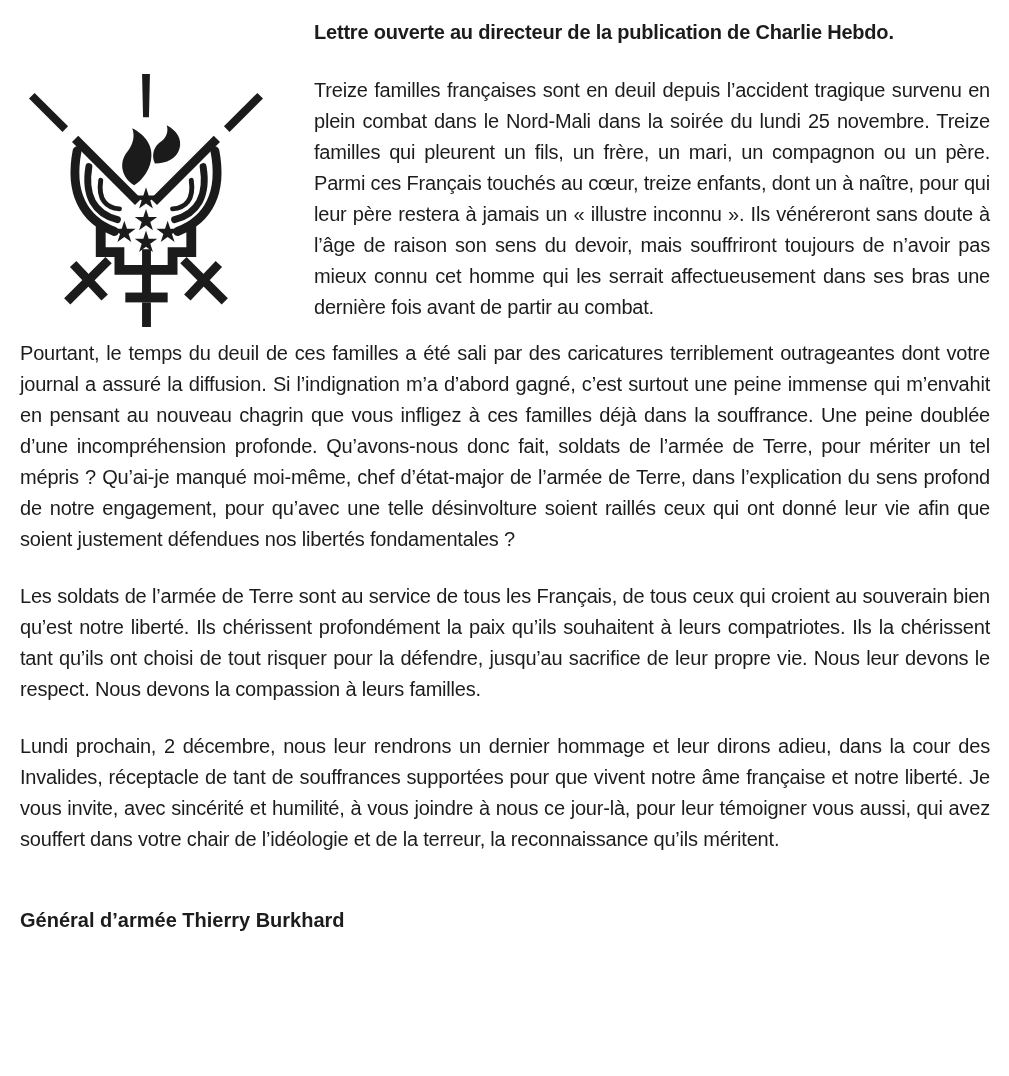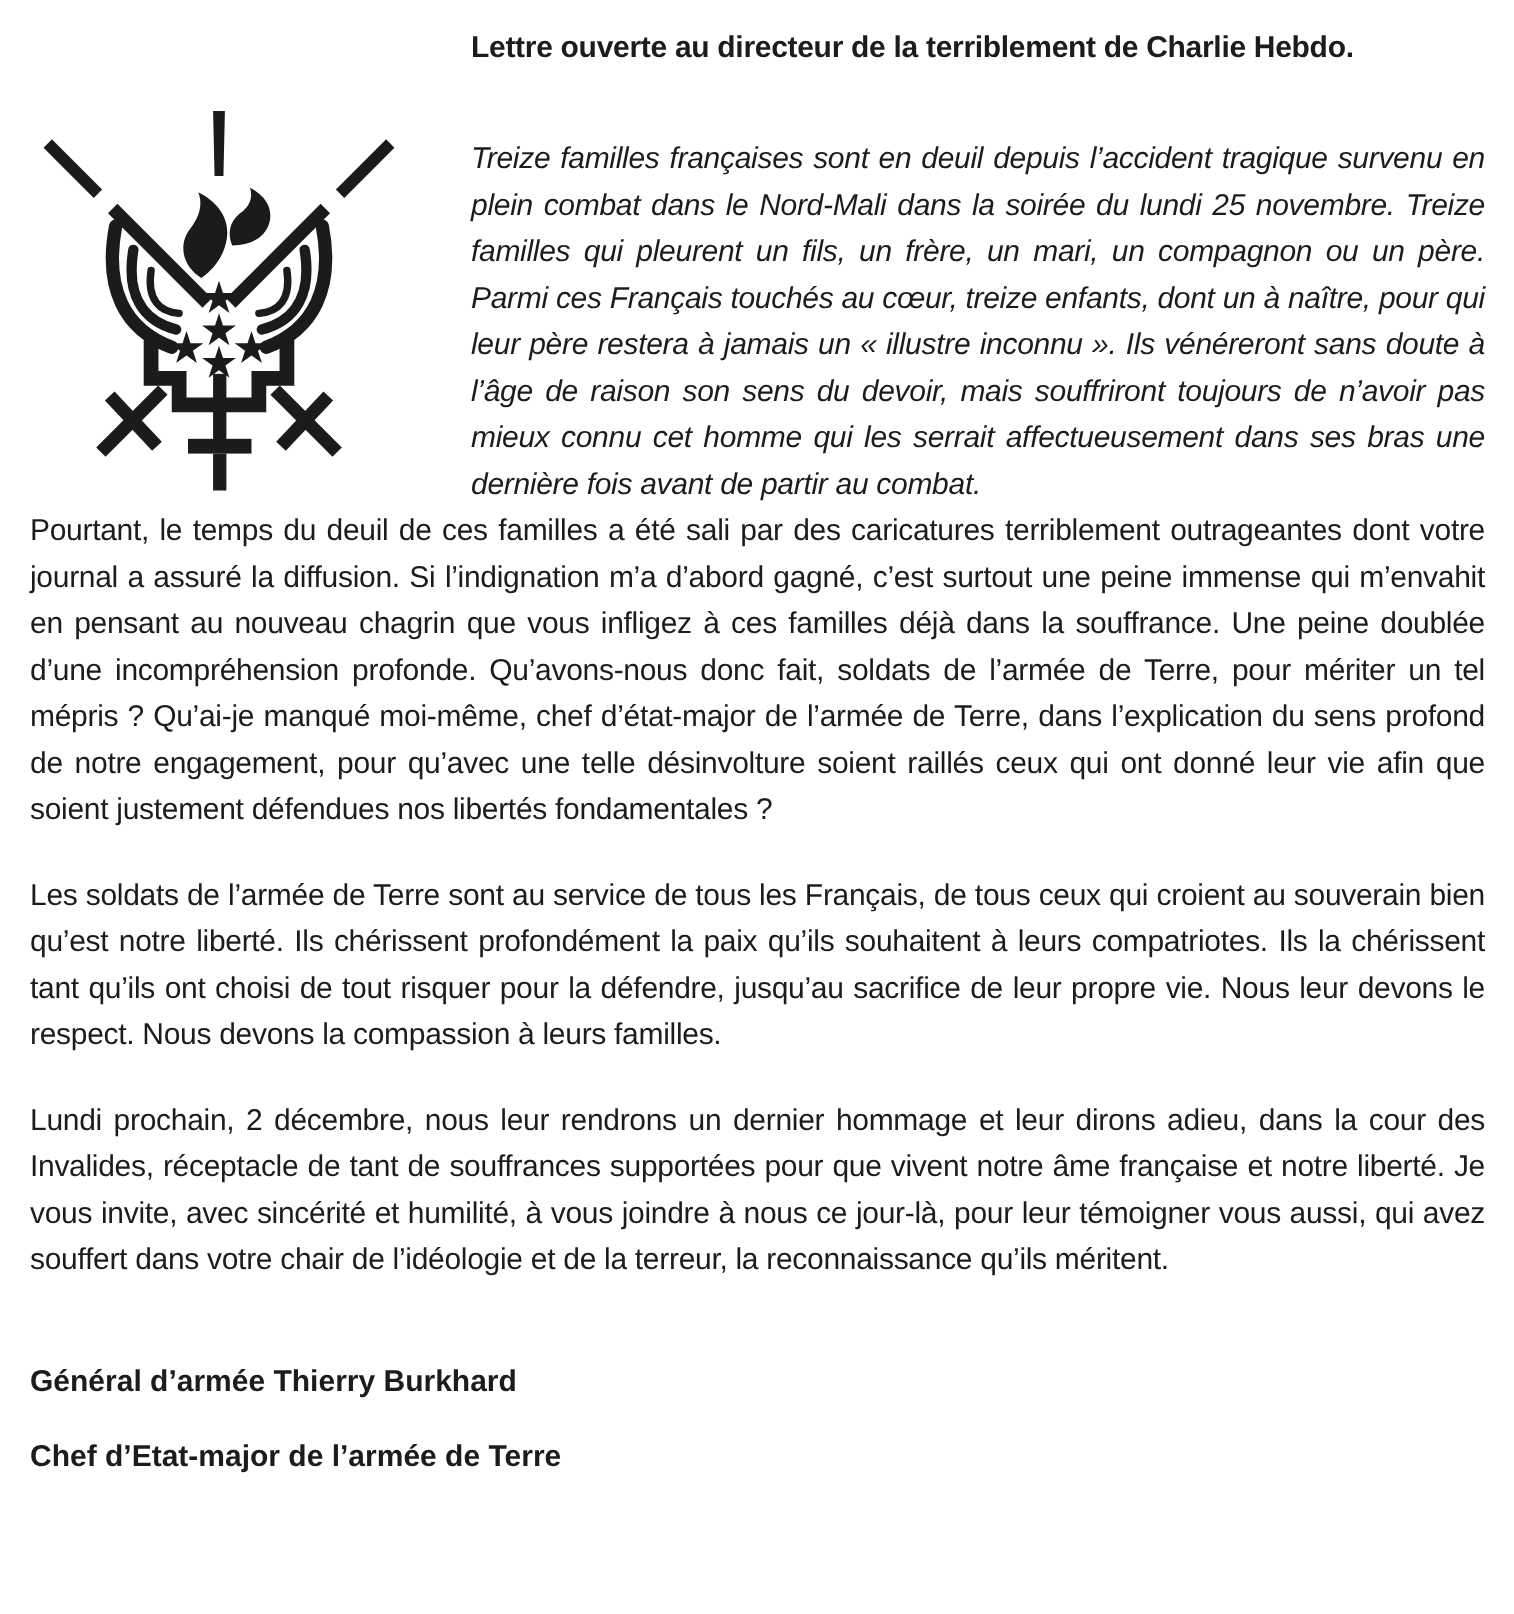--- a/index.html
+++ b/index.html
@@ -40,7 +40,7 @@
 
 <div class="doc">
 
-  <h1 class="title">Lettre ouverte au directeur de la terriblement de Charlie Hebdo.</h1>
+  <h1 class="title">Lettre ouverte au directeur de la publication de Charlie Hebdo.</h1>
 
   <div class="top-section">
     <div class="logo-col">

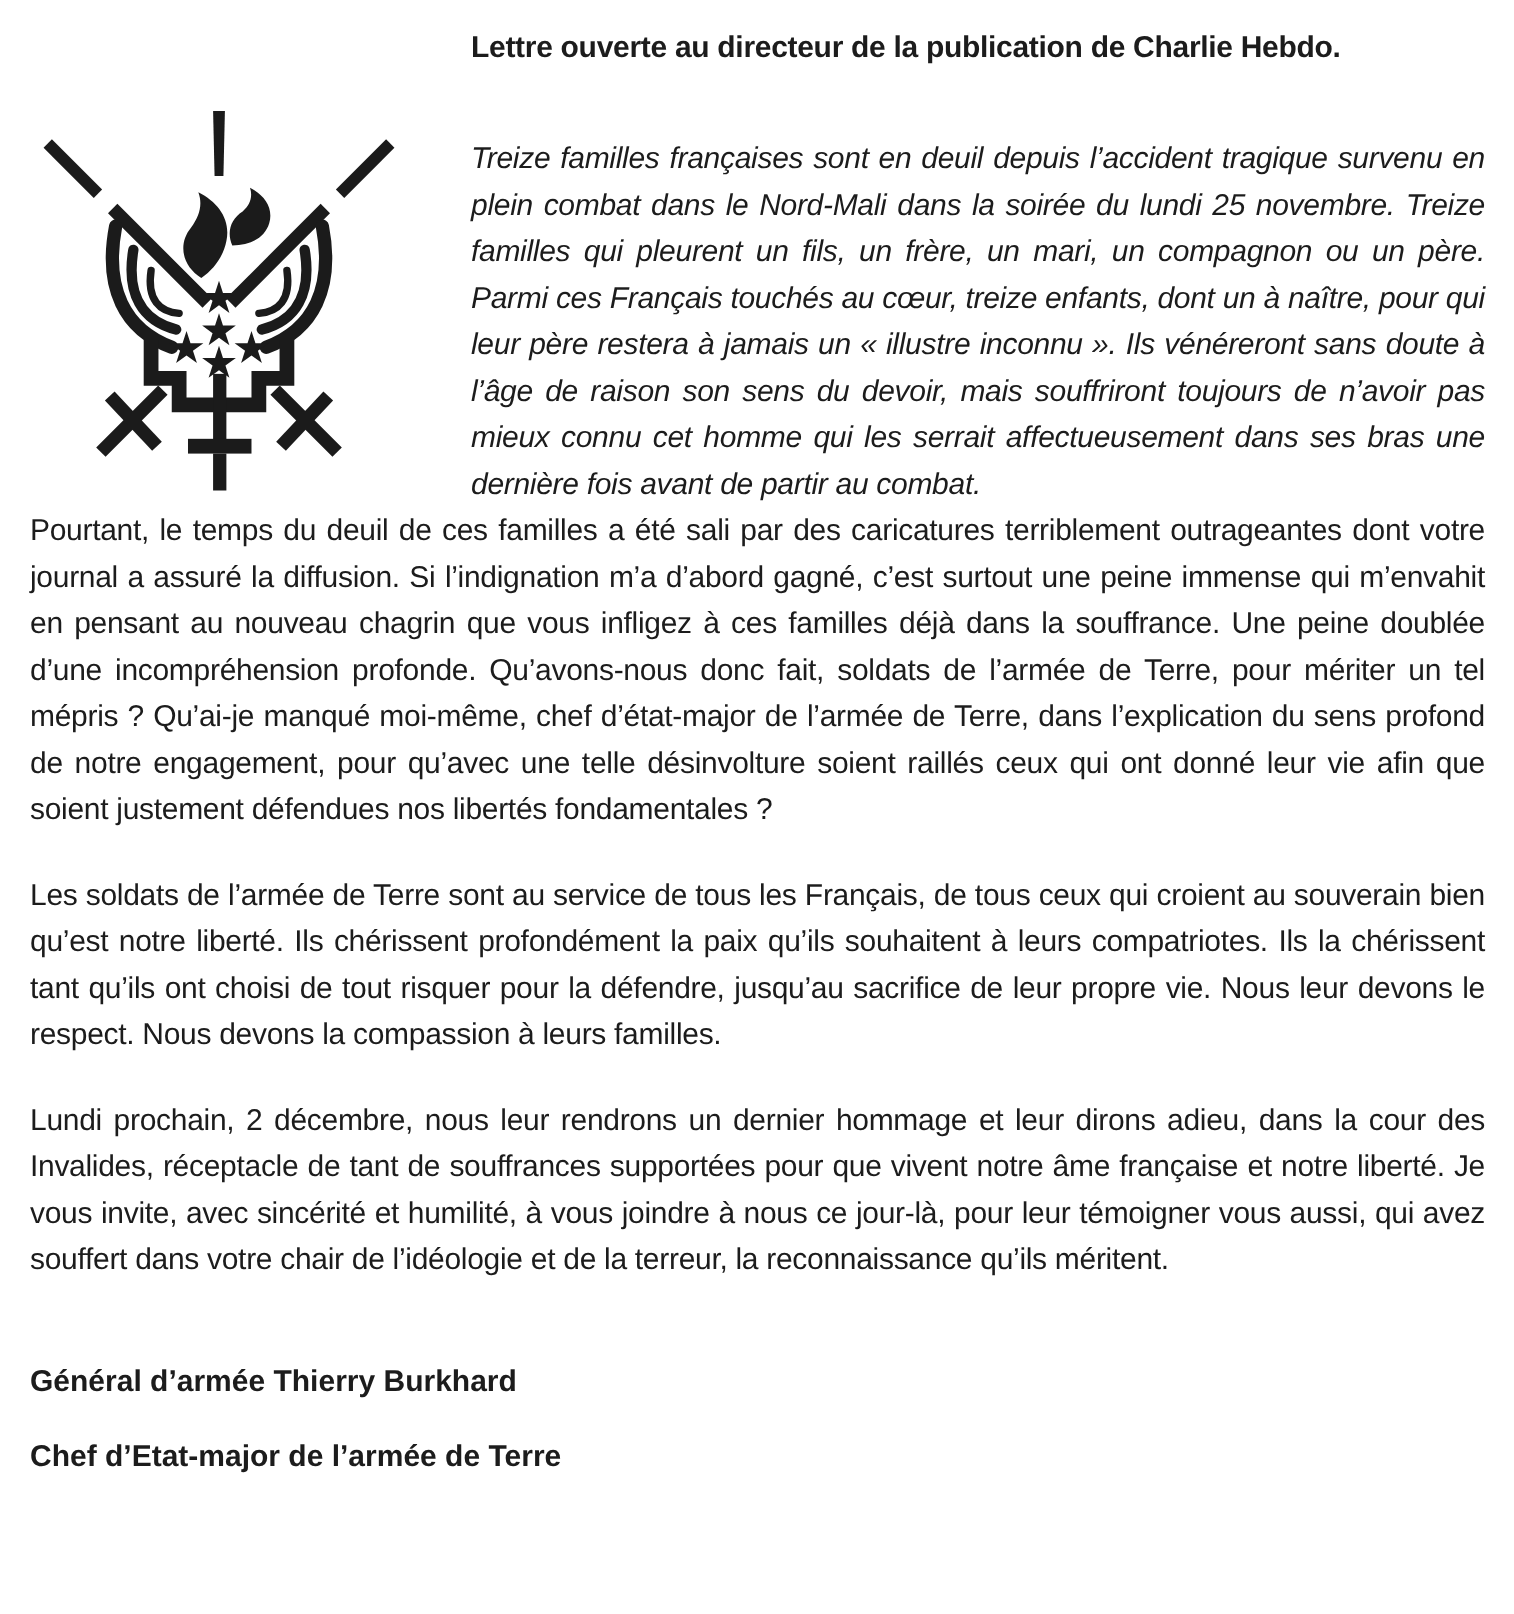--- a/index.html
+++ b/index.html
@@ -18,7 +18,7 @@
     line-height:28px;
     letter-spacing:-0.2px;
   }
-  .top-section{display:flex;align-items:flex-end;font-style:italic;}
+  .top-section{display:flex;align-items:center;}
   .logo-col{width:262px;flex:0 0 262px;padding-top:8px;}
   .intro-col{flex:1;min-width:0;padding-left:32px;box-sizing:border-box;}
   p.body-par{

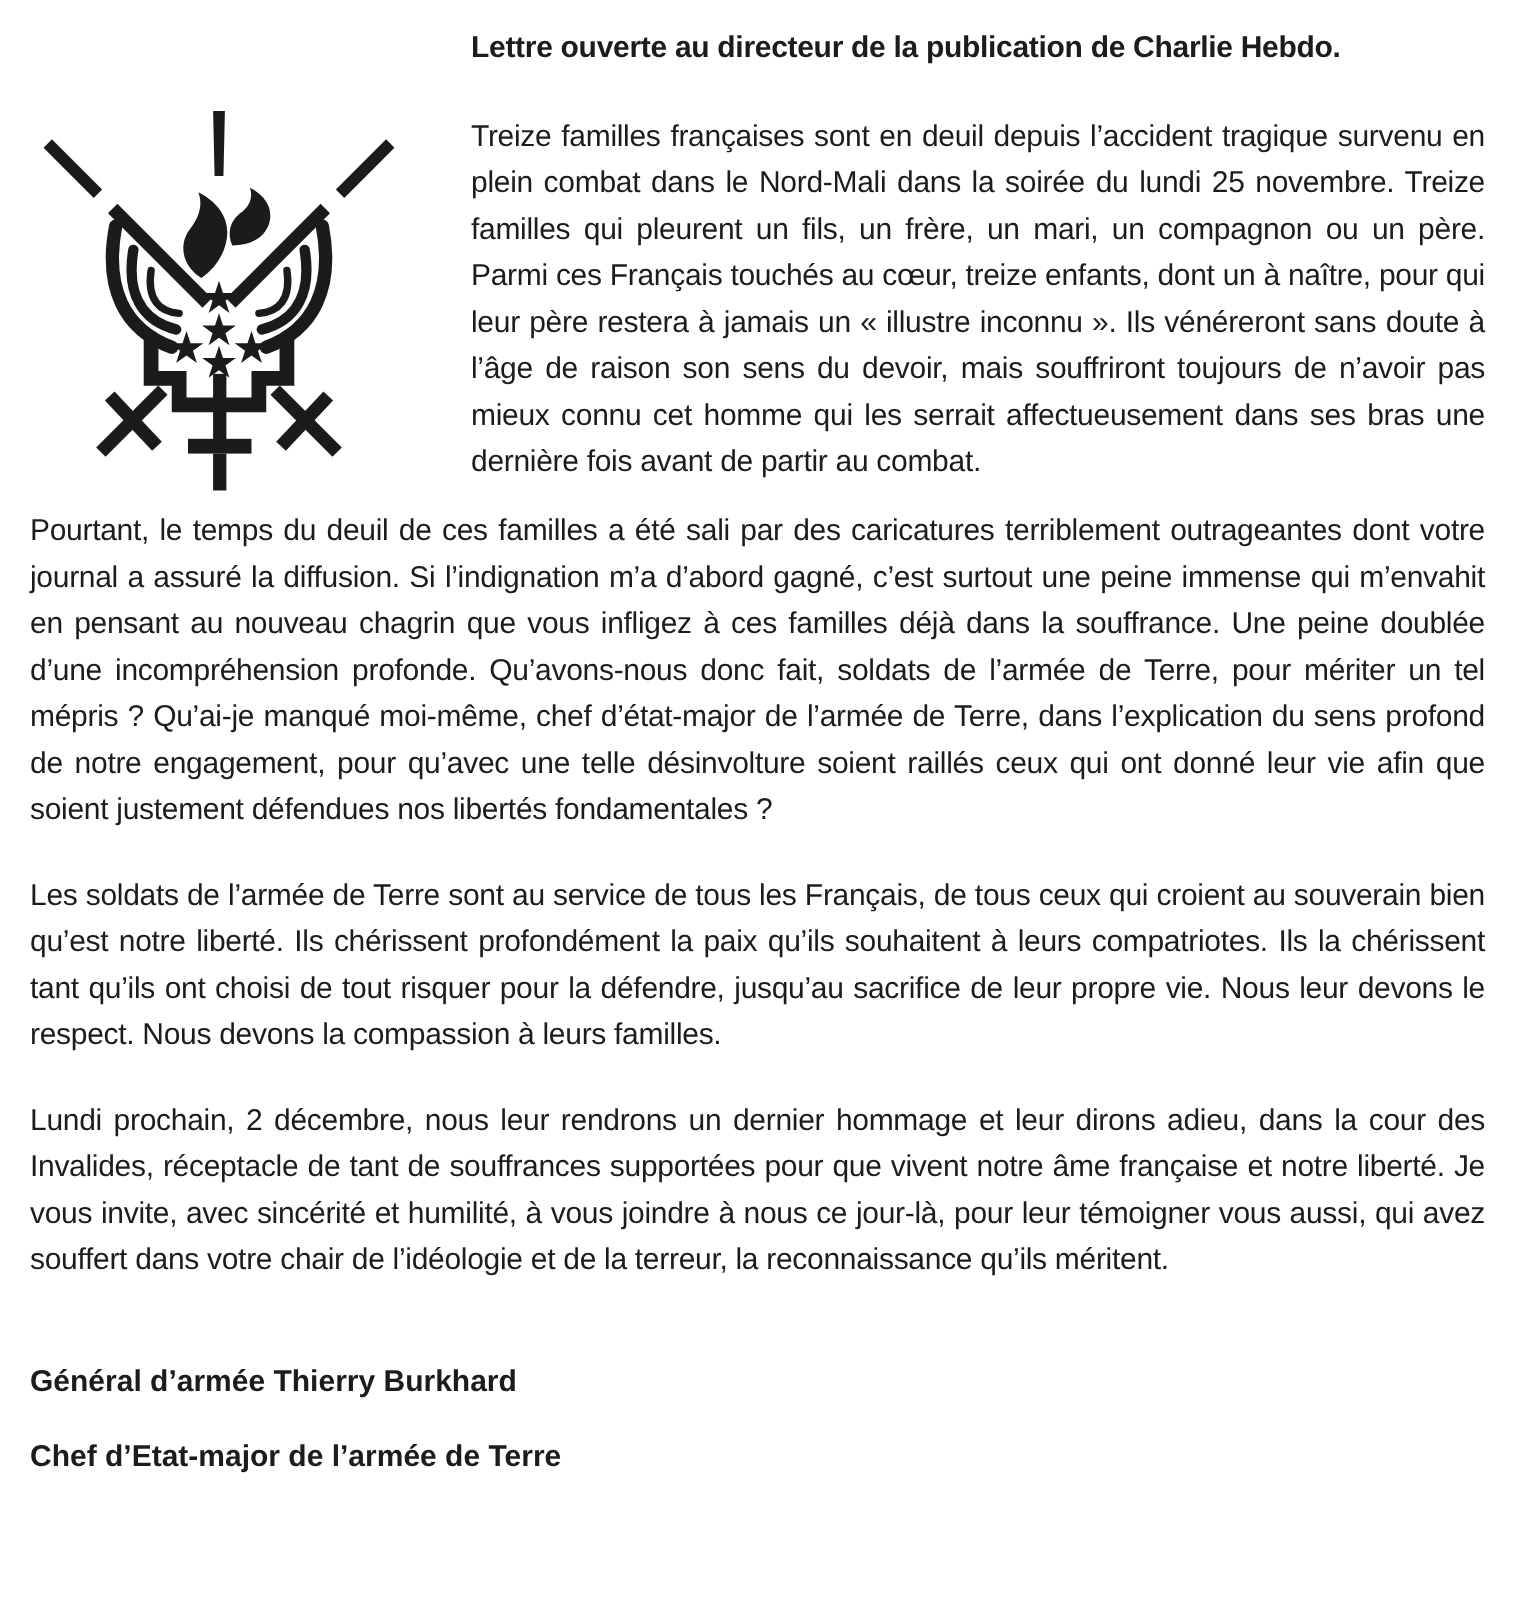--- a/index.html
+++ b/index.html
@@ -115,7 +115,6 @@
   <p class="body-par">Lundi prochain, 2 décembre, nous leur rendrons un dernier hommage et leur dirons adieu, dans la cour des Invalides, réceptacle de tant de souffrances supportées pour que vivent notre âme française et notre liberté. Je vous invite, avec sincérité et humilité, à vous joindre à nous ce jour-là, pour leur témoigner vous aussi, qui avez souffert dans votre chair de l’idéologie et de la terreur, la reconnaissance qu’ils méritent.</p>
 
   <p class="signature sig1">Général d’armée Thierry Burkhard</p>
-  <p class="signature sig2">Chef d’Etat-major de l’armée de Terre</p>
 
 </div>
 

